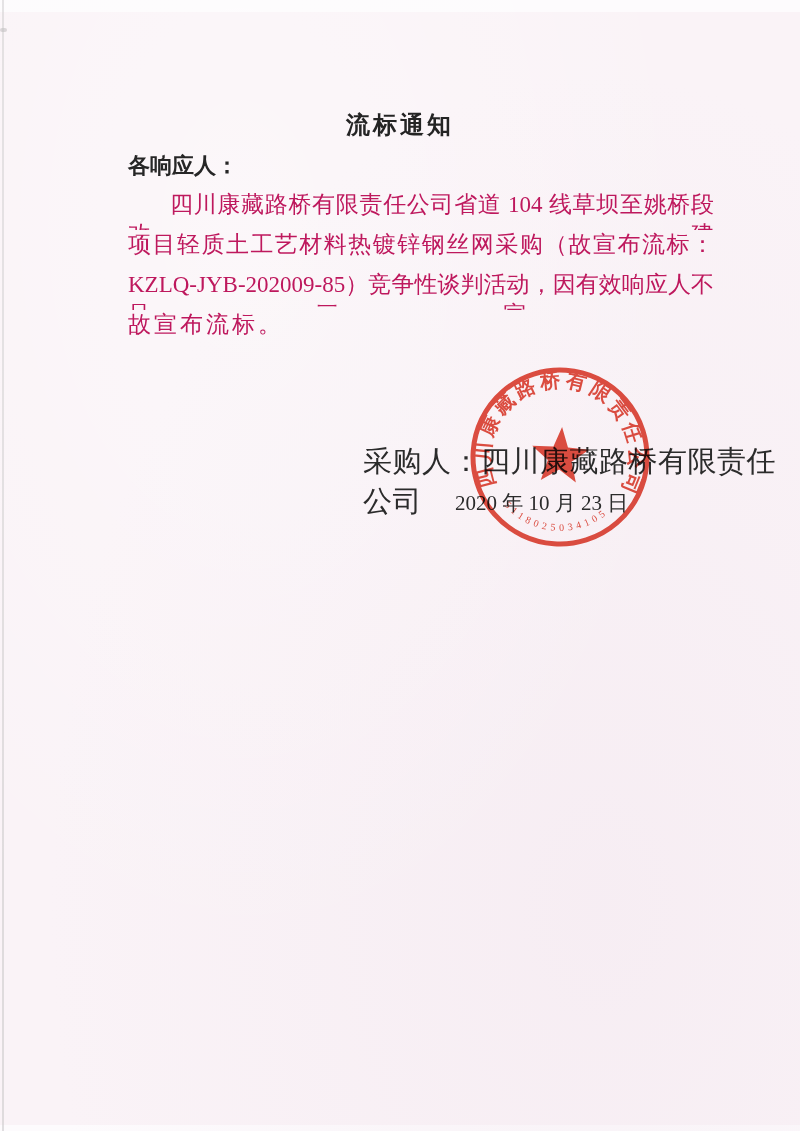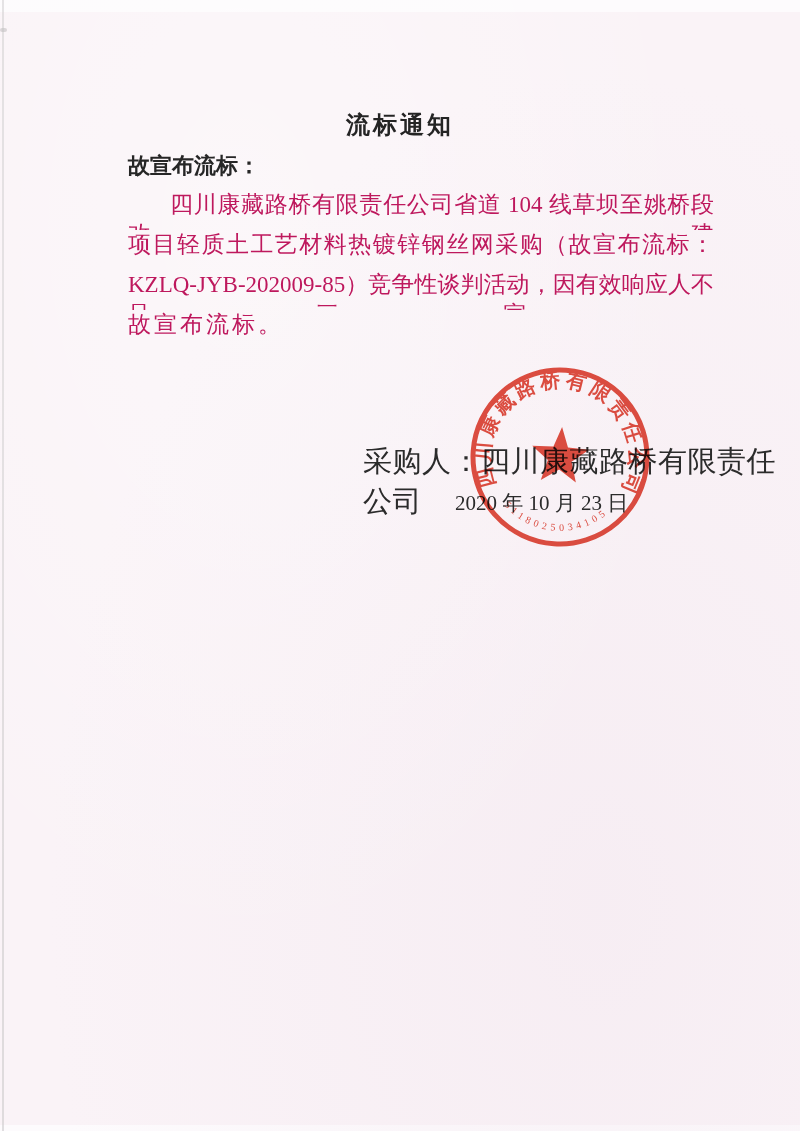--- a/index.html
+++ b/index.html
@@ -98,7 +98,7 @@
 
   <div class="doc-title">流标通知</div>
 
-  <div class="salutation">故宣布流标：</div>
+  <div class="salutation">各响应人：</div>
 
   <div class="body-block">
     <div class="body-line justify indent">四川康藏路桥有限责任公司省道 104 线草坝至姚桥段改建</div>

